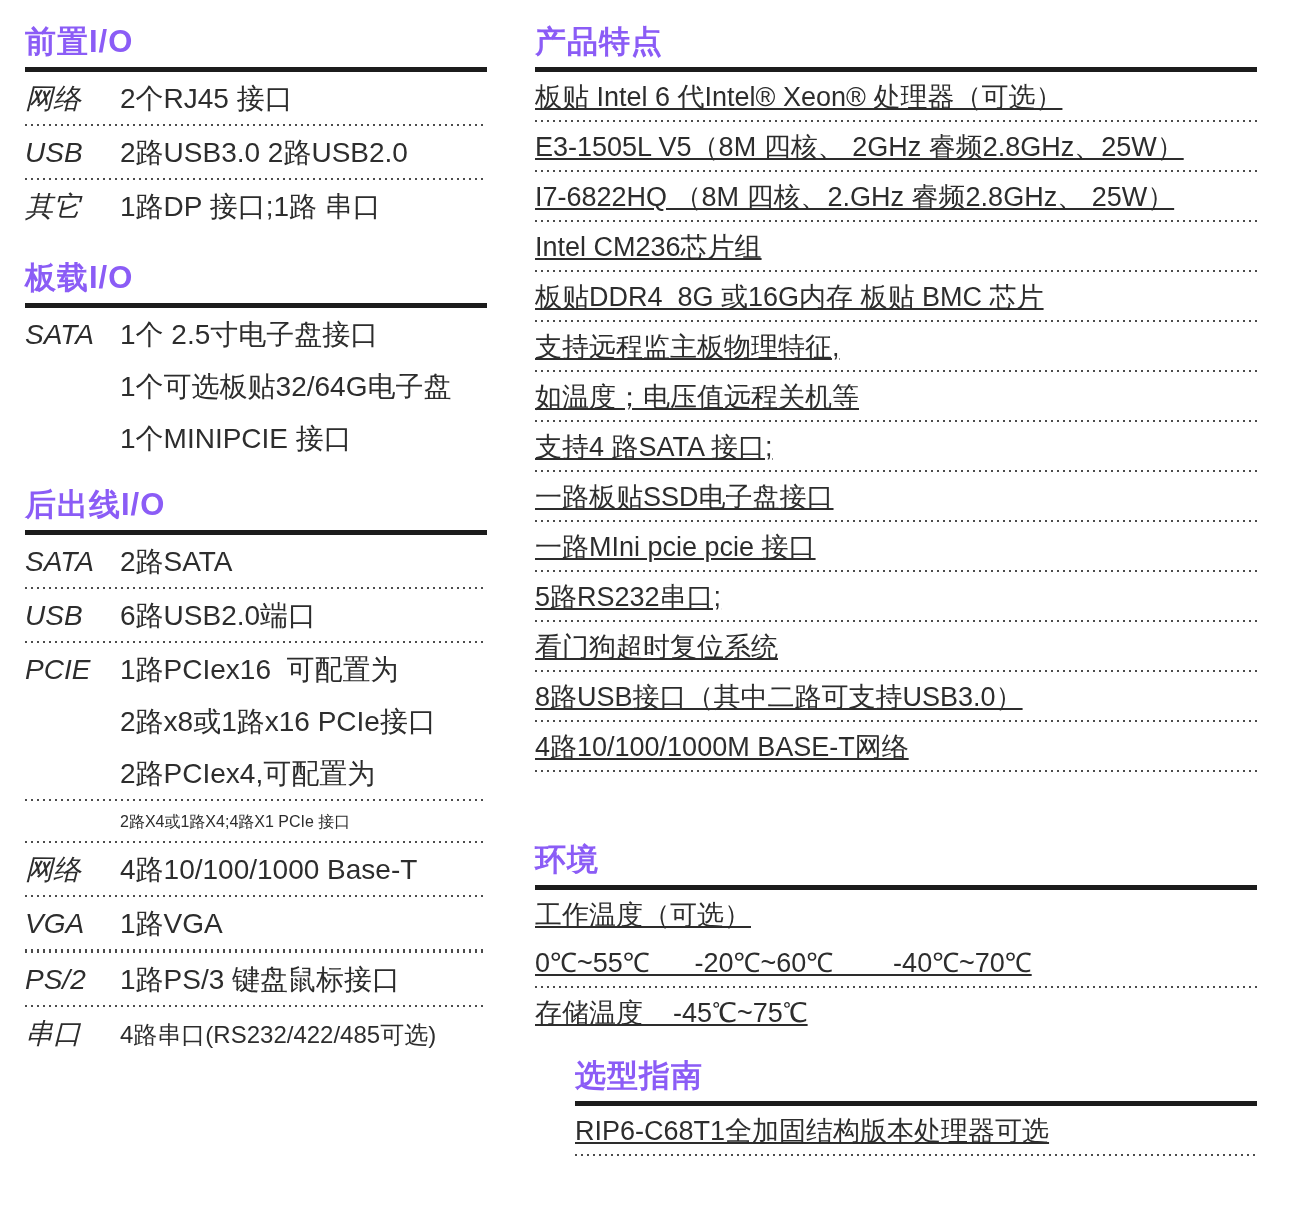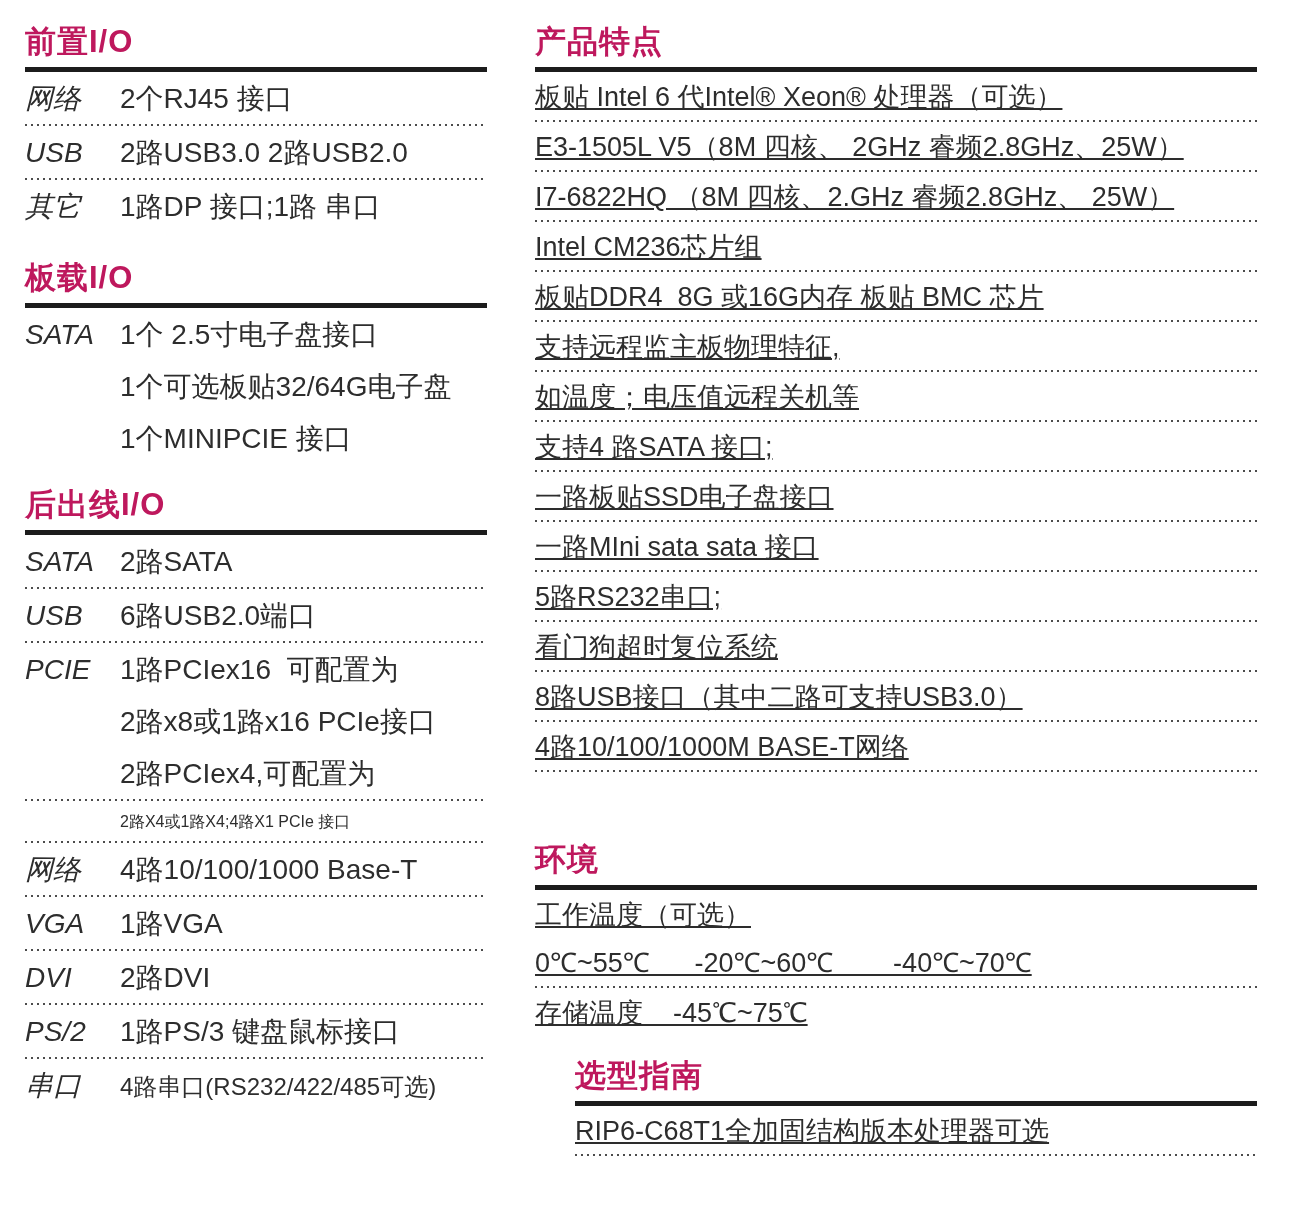--- a/index.html
+++ b/index.html
@@ -26,7 +26,7 @@
     font-weight: bold;
     line-height: 36px;
     margin: 0 0 7px 0;
-    color: #be185d;
+    color: #8b5cf6;
     letter-spacing: 1px;
   }
   .rule {

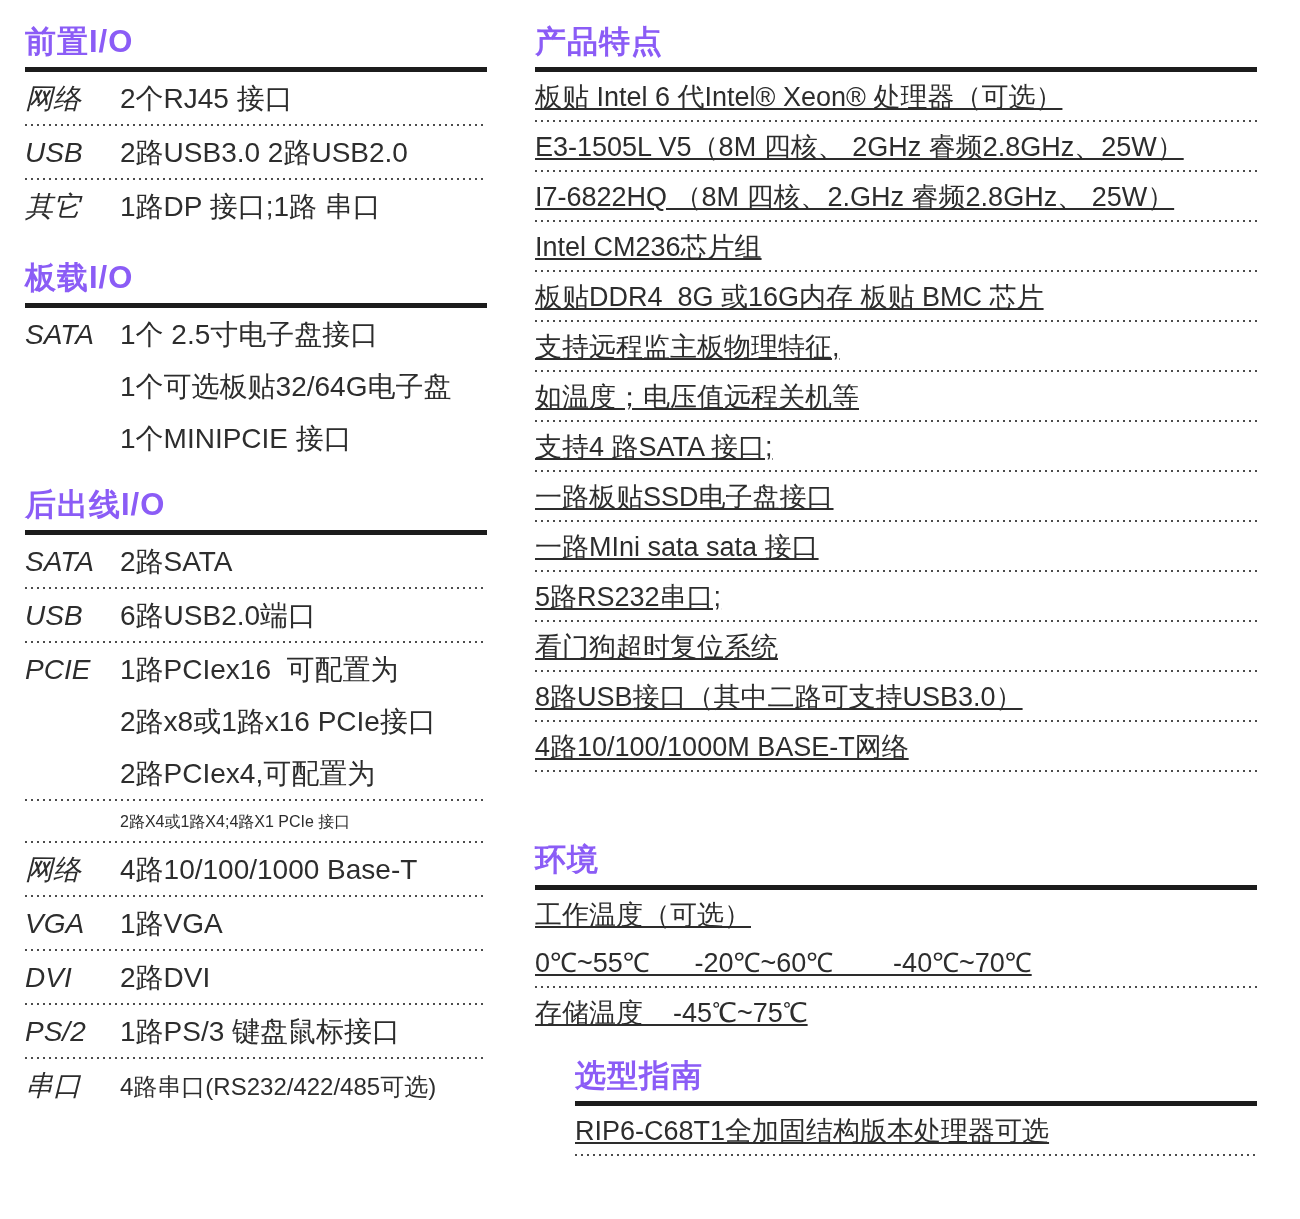--- a/index.html
+++ b/index.html
@@ -205,7 +205,7 @@
           <div class="dotted"></div>
           <div class="item">一路板贴SSD电子盘接口</div>
           <div class="dotted"></div>
-          <div class="item">一路MIni sata sata 接口</div>
+          <div class="item">一路MIni pcie pcie 接口</div>
           <div class="dotted"></div>
           <div class="item">5路RS232串口;</div>
           <div class="dotted"></div>

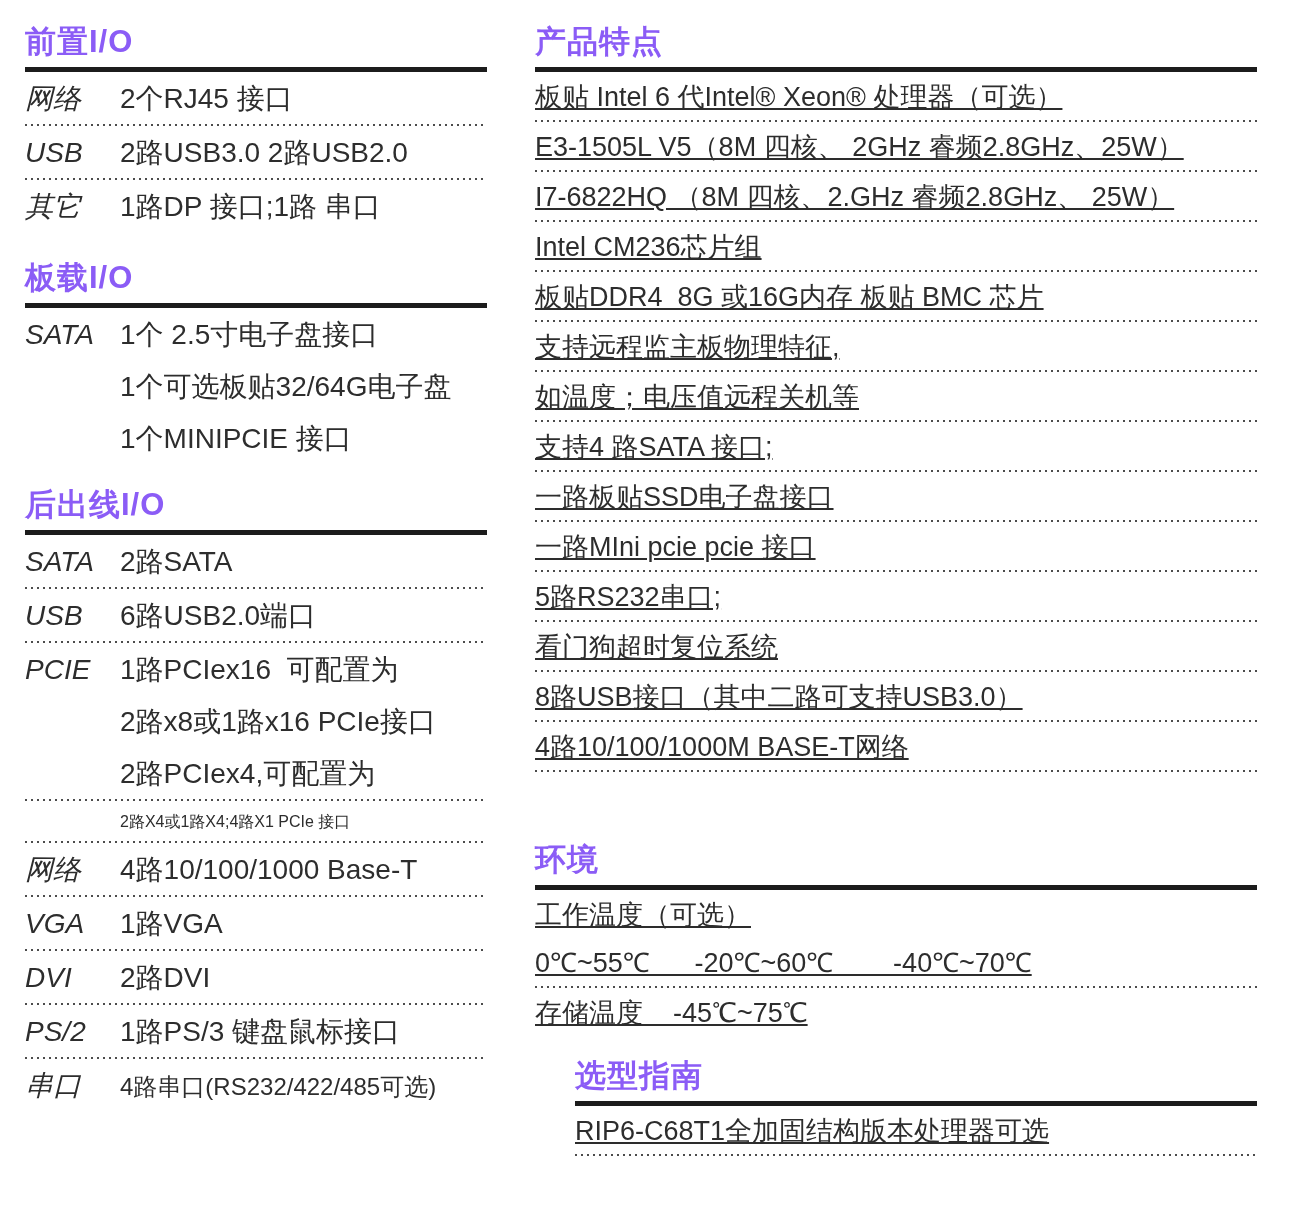--- a/index.html
+++ b/index.html
@@ -165,10 +165,6 @@
             <span class="kv-value">1路VGA</span>
           </div>
           <div class="dotted"></div>
-          <div class="kv-row">
-            <span class="kv-label">DVI</span>
-            <span class="kv-value">2路DVI</span>
-          </div>
           <div class="dotted"></div>
           <div class="kv-row">
             <span class="kv-label">PS/2</span>

